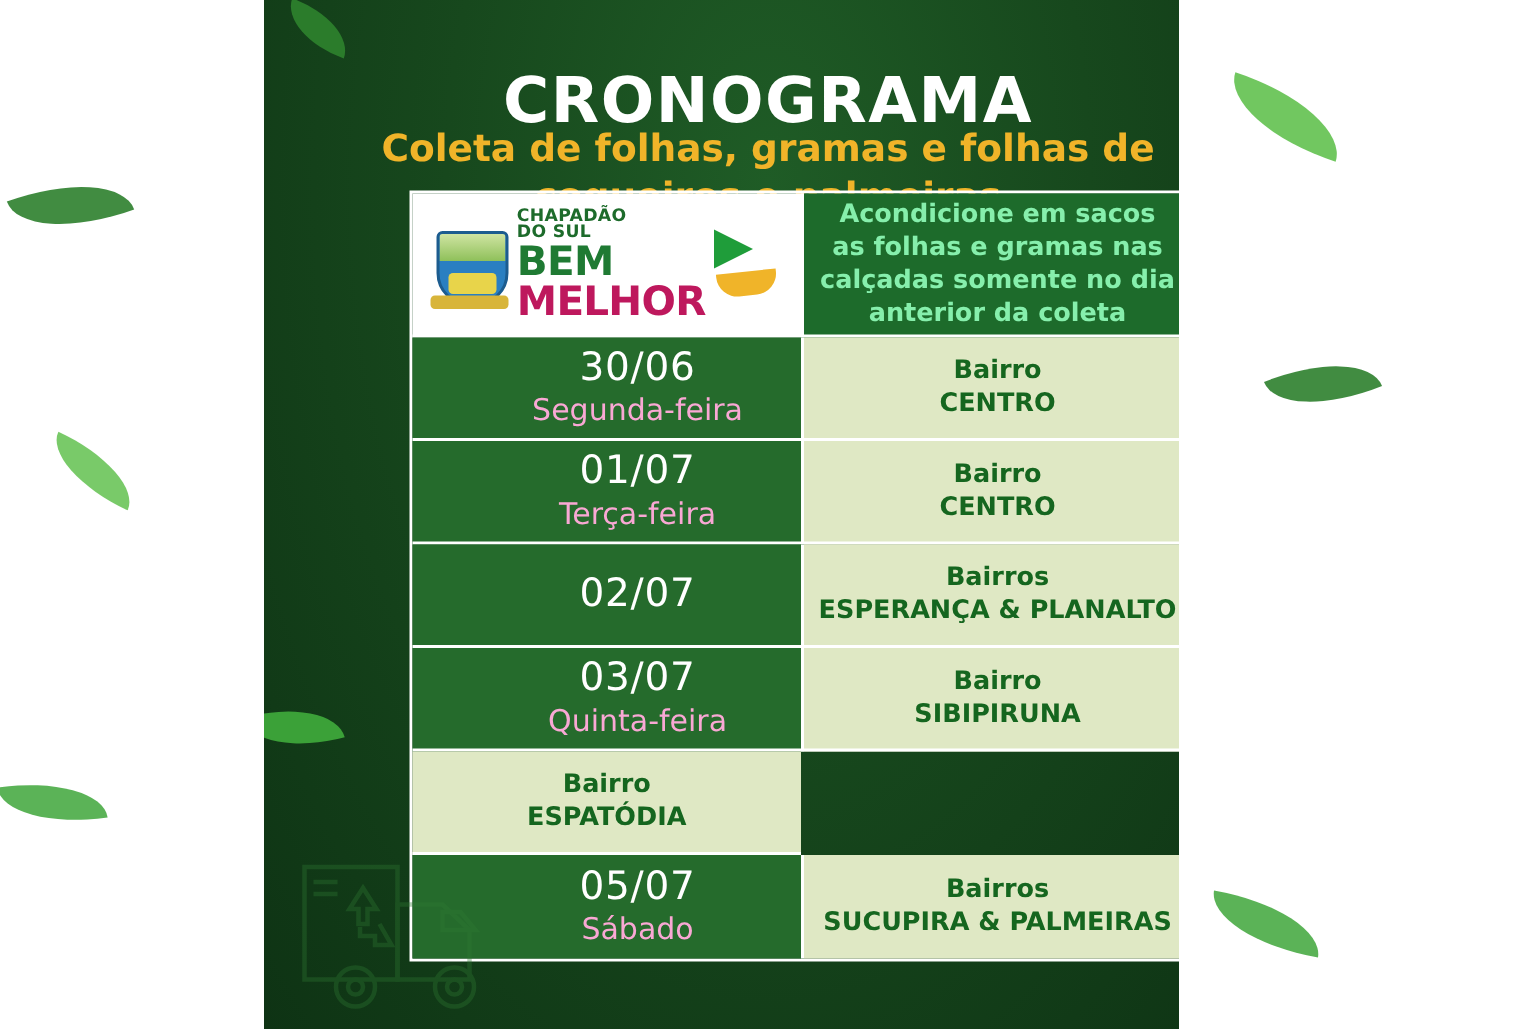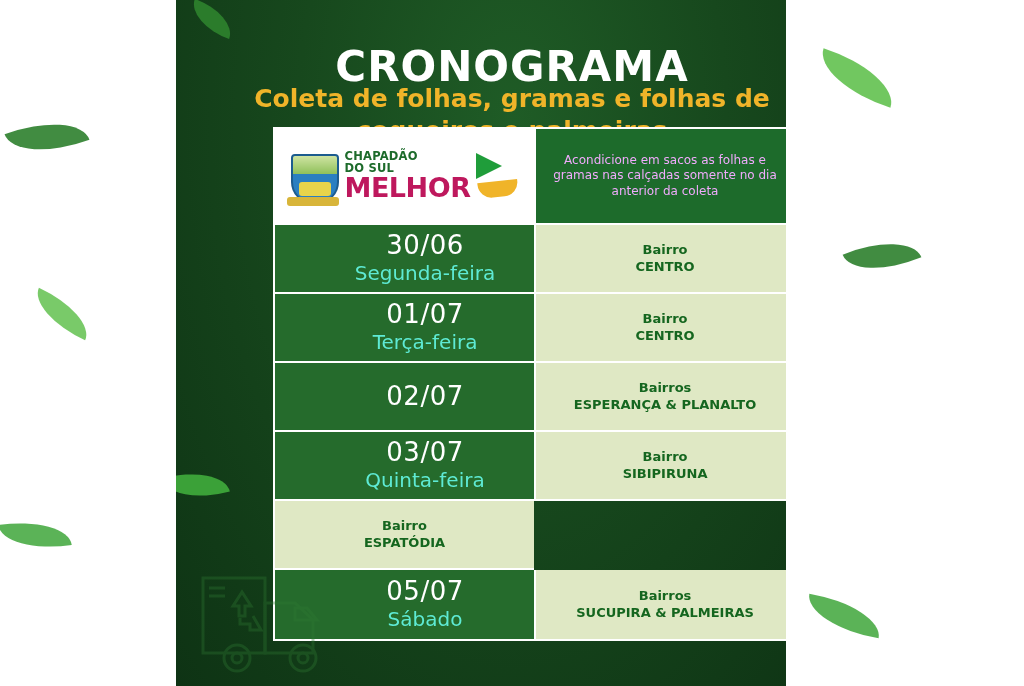--- a/index.html
+++ b/index.html
@@ -126,9 +126,9 @@
     background: #1d6b2b;
     height: 96px;
     padding: 6px 10px;
-    color: #f0abfc;
-    font-size: 12px;
-    font-weight: normal;
+    color: #86efac;
+    font-size: 17px;
+    font-weight: bold;
     line-height: 1.3;
   }
 

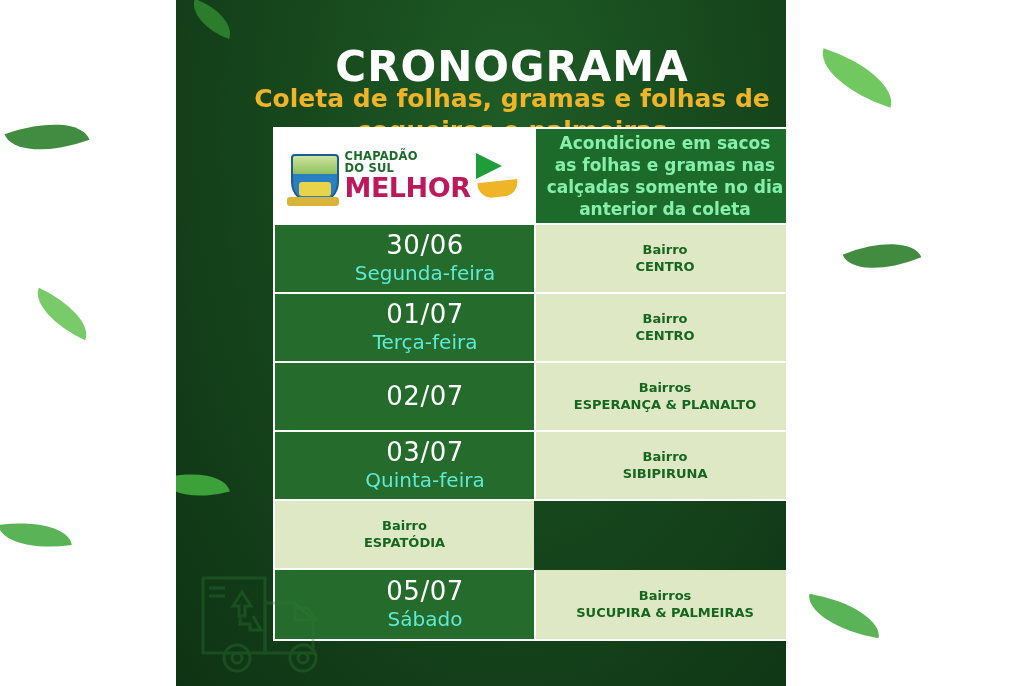--- a/index.html
+++ b/index.html
@@ -281,6 +281,7 @@
             <div class="logo-text">
               <div class="logo-small">CHAPADÃO</div>
               <div class="logo-small">DO SUL</div>
+              <div class="logo-bem">BEM</div>
               <div class="logo-melhor">MELHOR</div>
             </div>
             <div class="swoosh">

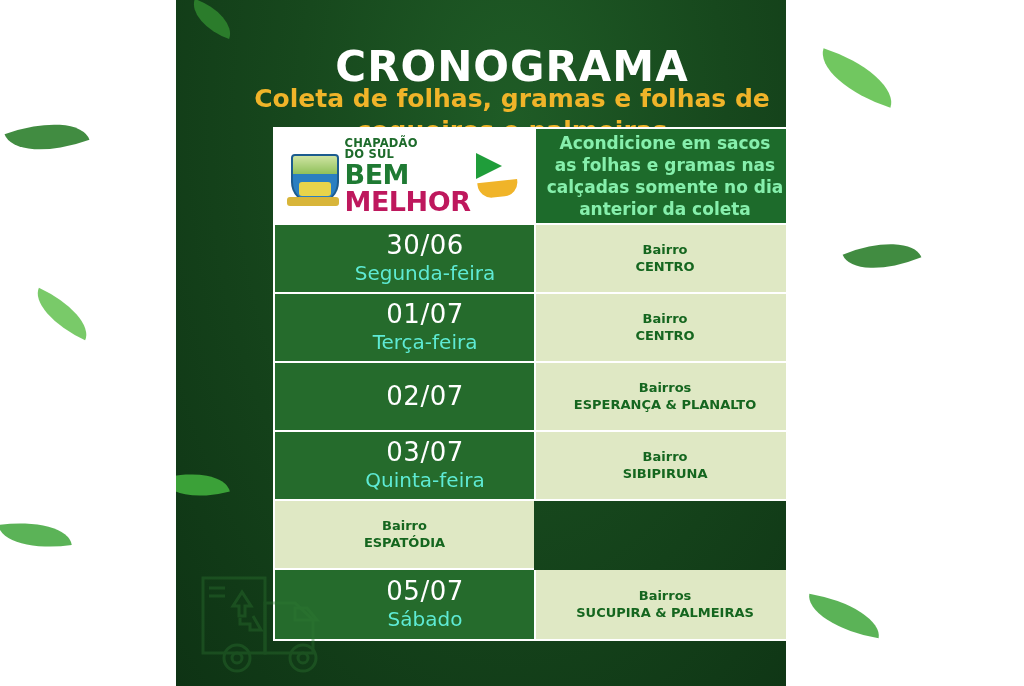--- a/index.html
+++ b/index.html
@@ -141,7 +141,7 @@
     background: #dfe8c4;
     height: 69px;
     color: #15661f;
-    font-size: 13px;
+    font-size: 17px;
     font-weight: bold;
     line-height: 1.28;
   }

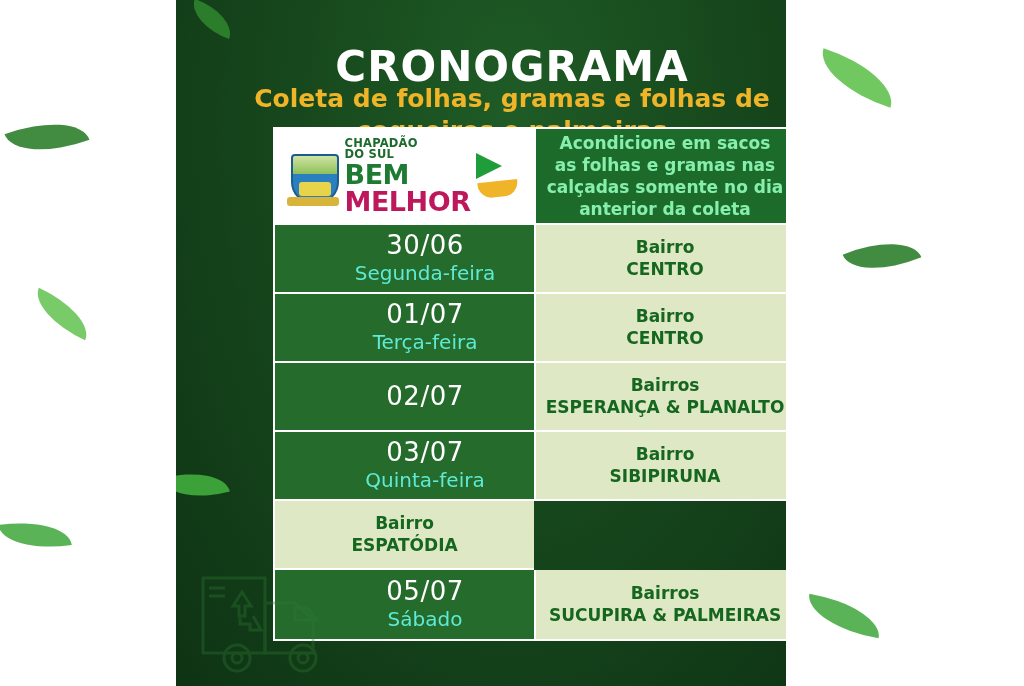--- a/index.html
+++ b/index.html
@@ -153,7 +153,7 @@
     line-height: 1.1;
   }
   .weekday {
-    color: #5eead4;
+    color: #f9a8d4;
     font-size: 20px;
     font-weight: normal;
     line-height: 1.25;

